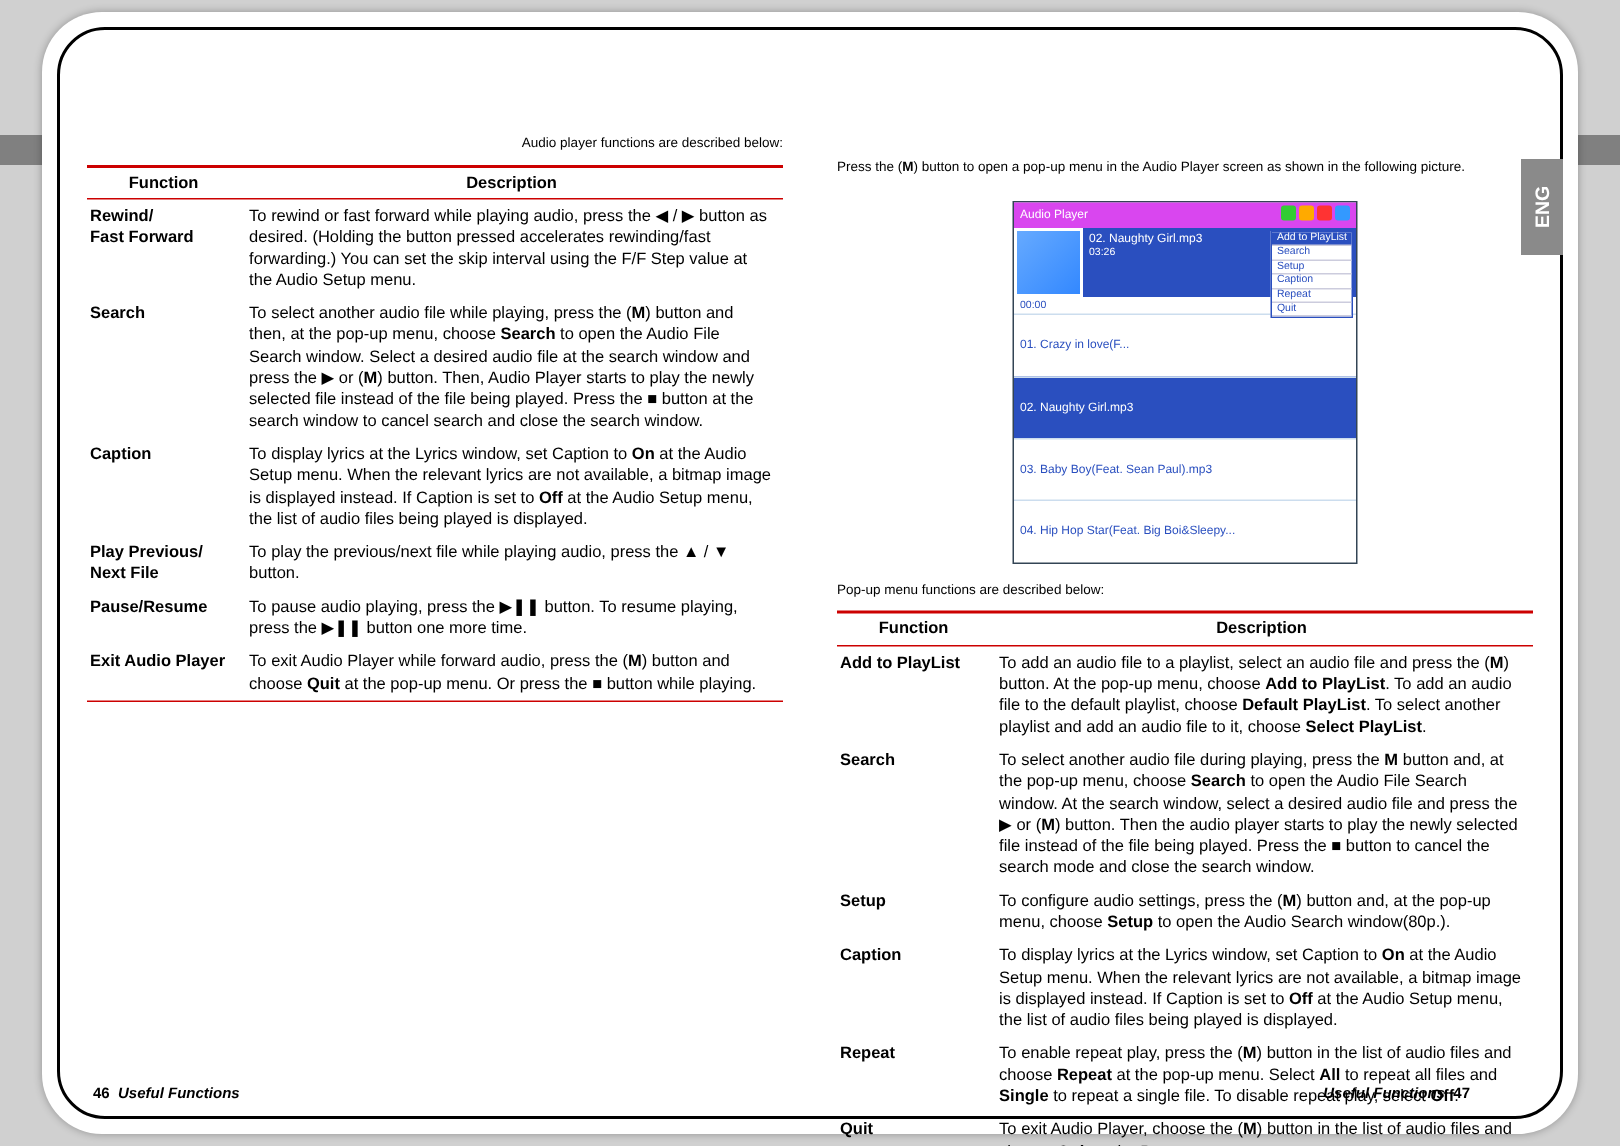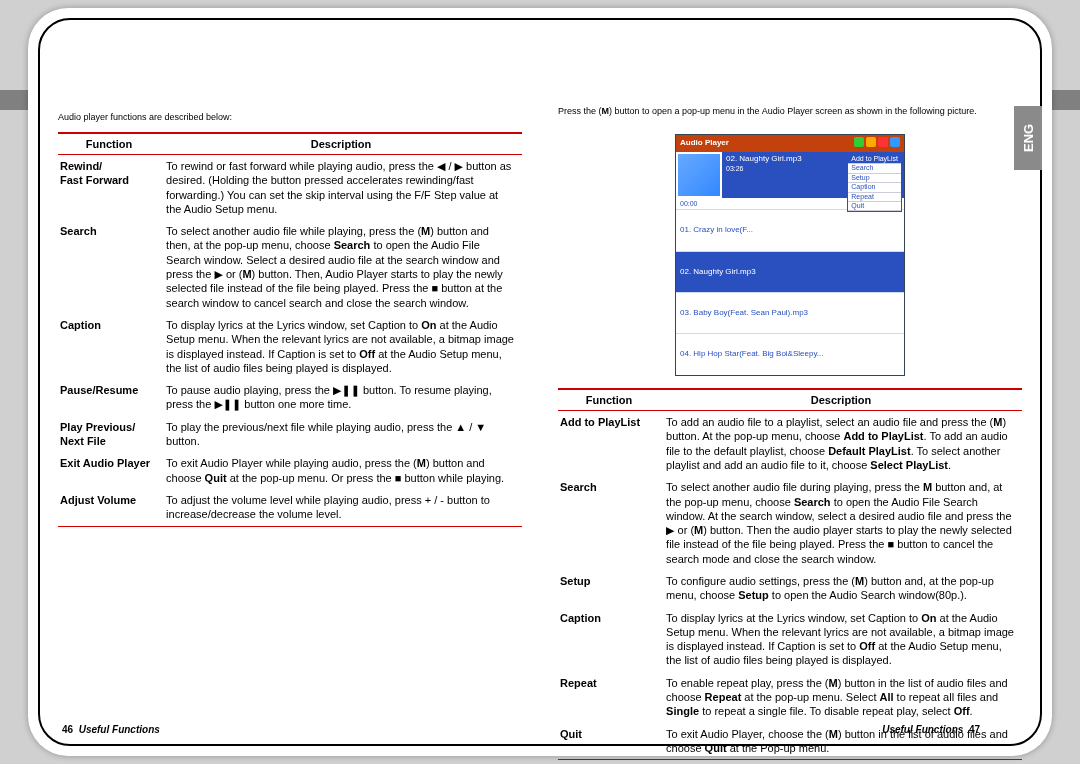--- a/index.html
+++ b/index.html
@@ -63,7 +63,7 @@
     line-height: 1.3;
     color: #000;
   }
-  .intro { margin-top: 62px; margin-bottom: 8px; }
+  .intro { margin-top: 40px; margin-bottom: 8px; text-align: right; }
   .col-right .intro { margin-top: 56px; }
   table.func {
     width: 100%;

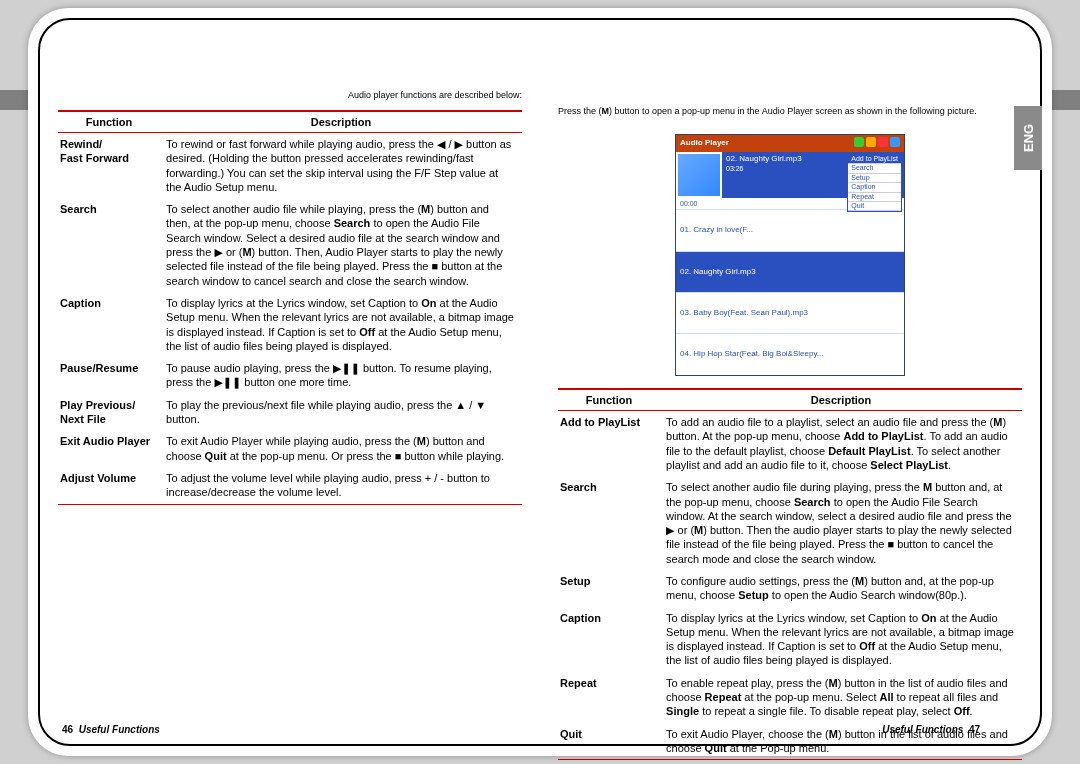--- a/index.html
+++ b/index.html
@@ -98,10 +98,10 @@
     background: #fff;
   }
   .ss-title {
-    background: #c2410c;
+    background: #d946ef;
     color: #fff;
     padding: 2px 4px;
-    font-weight: bold;
+    font-weight: normal;
     display: flex;
     justify-content: space-between;
     align-items: center;

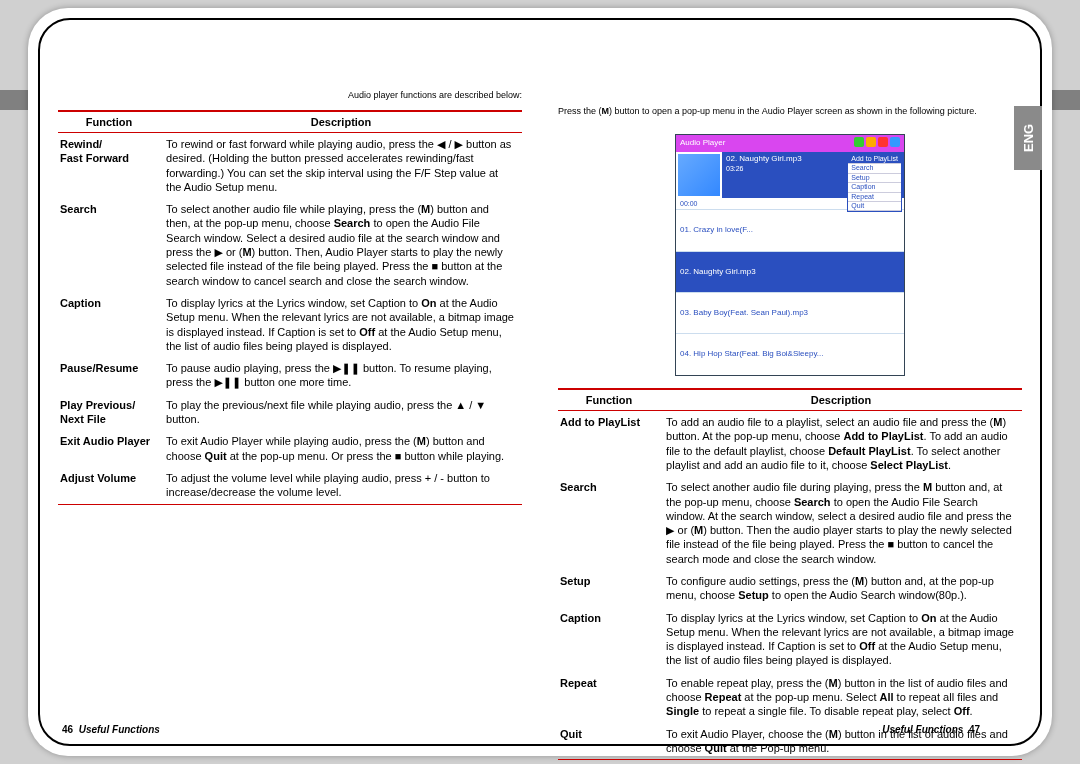--- a/index.html
+++ b/index.html
@@ -270,6 +270,7 @@
         </div>
       </div>
 
+      <div style="margin-bottom:8px;">Pop-up menu functions are described below:</div>
 
       <table class="func">
         <thead>

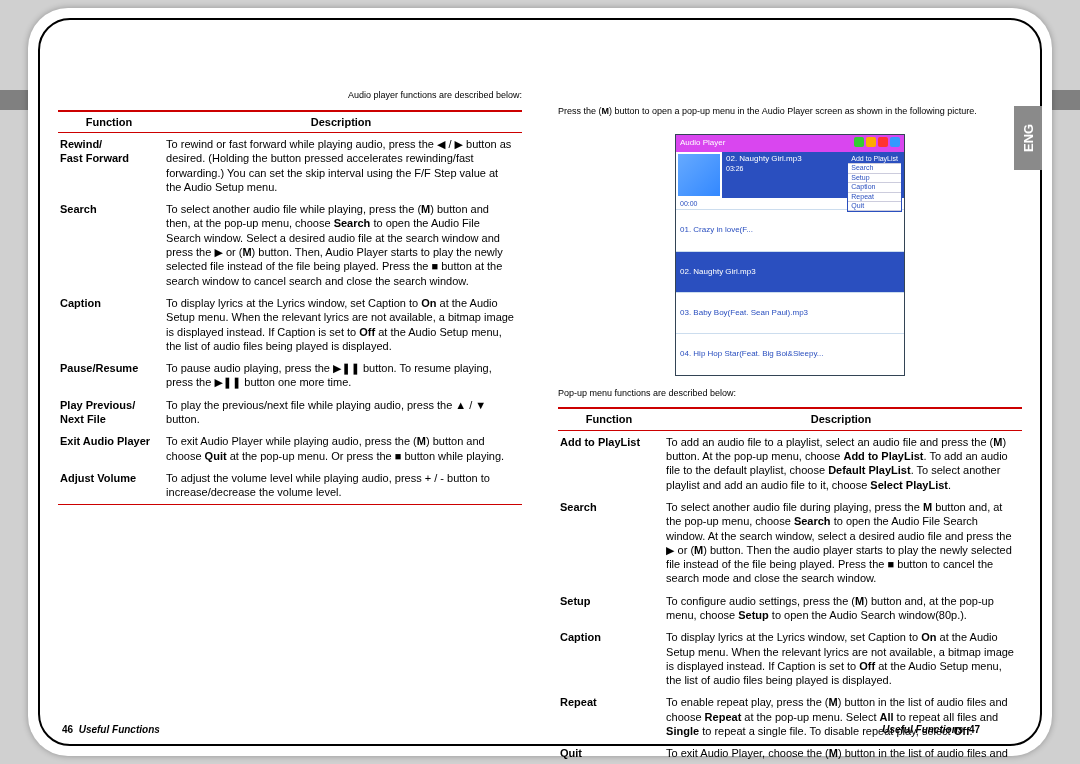--- a/index.html
+++ b/index.html
@@ -207,12 +207,12 @@
             </td>
           </tr>
           <tr>
+            <td class="fn"><span>Play Previous/</span><br><span>Next File</span></td>
+            <td><span class="sym">To play the previous/next file while playing audio, press the ▲ / ▼ button.</span></td>
+          </tr>
+          <tr>
             <td class="fn">Pause/Resume</td>
             <td><span class="sym">To pause audio playing, press the ▶❚❚ button. To resume playing, press the ▶❚❚ button one more time.</span></td>
-          </tr>
-          <tr>
-            <td class="fn"><span>Play Previous/</span><br><span>Next File</span></td>
-            <td><span class="sym">To play the previous/next file while playing audio, press the ▲ / ▼ button.</span></td>
           </tr>
           <tr>
             <td class="fn">Exit Audio Player</td>

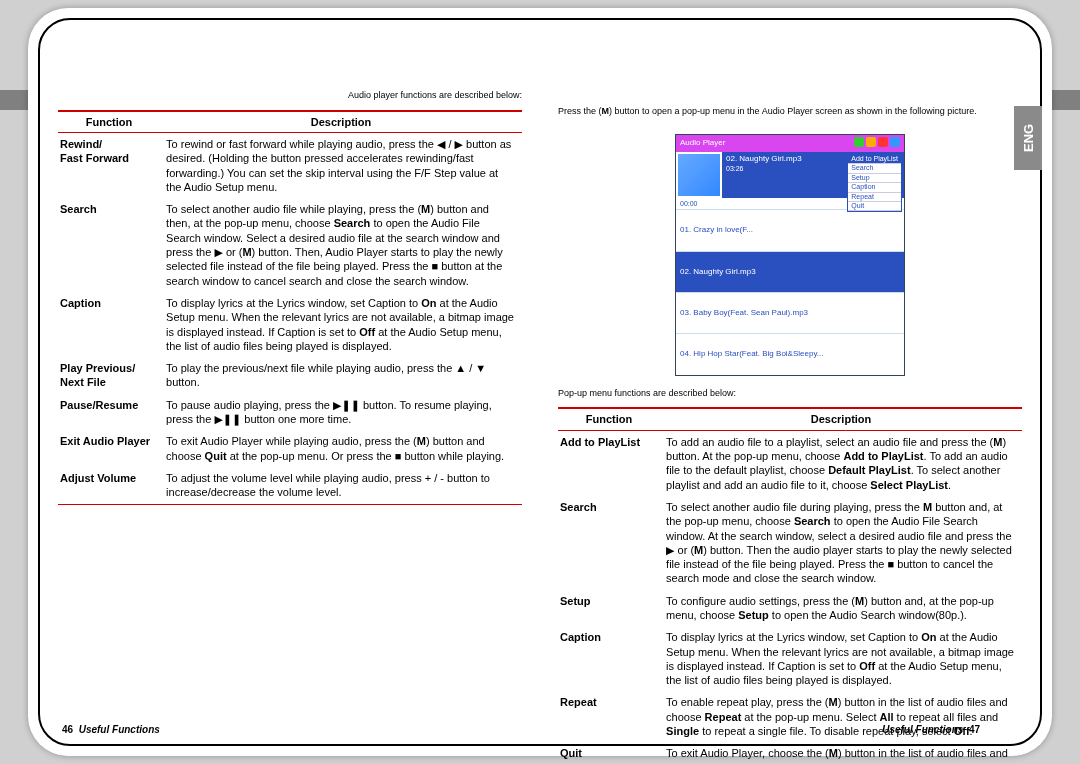--- a/index.html
+++ b/index.html
@@ -217,7 +217,7 @@
           <tr>
             <td class="fn">Exit Audio Player</td>
             <td>
-              <span>To exit Audio Player while playing audio, press the (</span><span class="b">M</span><span>) button and choose </span><span class="b">Quit</span><span class="sym"> at the pop-up menu. Or press the ■ button while playing.</span>
+              <span>To exit Audio Player while forward audio, press the (</span><span class="b">M</span><span>) button and choose </span><span class="b">Quit</span><span class="sym"> at the pop-up menu. Or press the ■ button while playing.</span>
             </td>
           </tr>
           <tr>

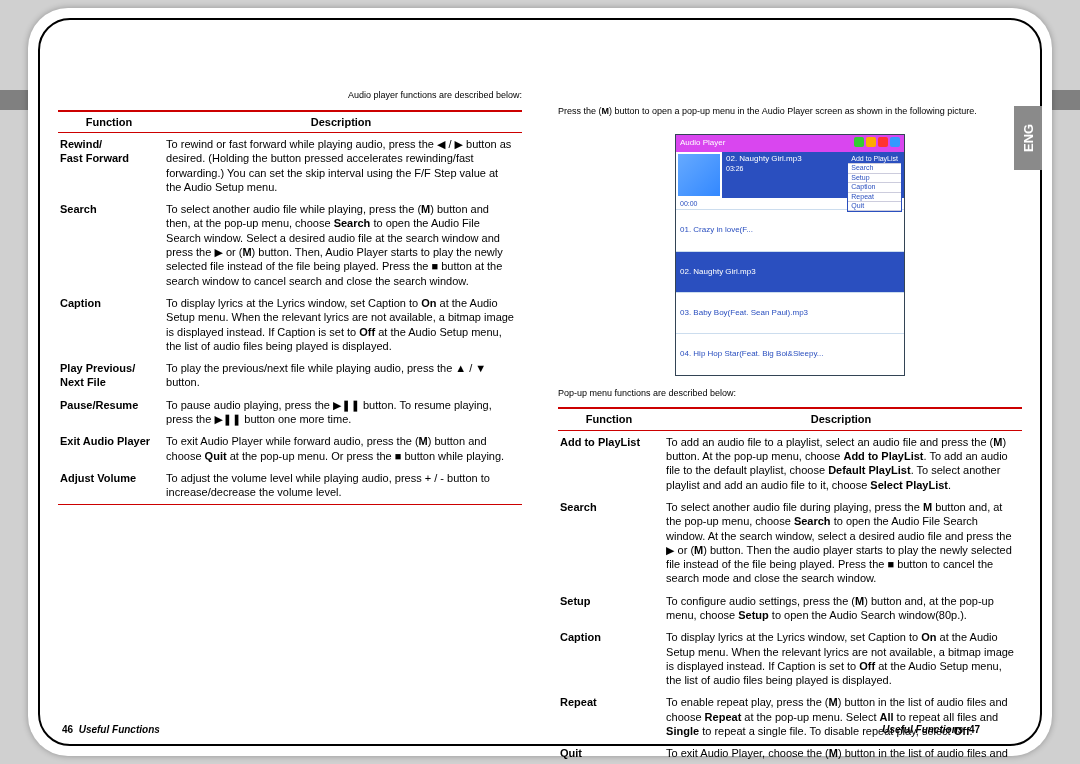--- a/index.html
+++ b/index.html
@@ -219,10 +219,6 @@
             <td>
               <span>To exit Audio Player while forward audio, press the (</span><span class="b">M</span><span>) button and choose </span><span class="b">Quit</span><span class="sym"> at the pop-up menu. Or press the ■ button while playing.</span>
             </td>
-          </tr>
-          <tr>
-            <td class="fn">Adjust Volume</td>
-            <td>To adjust the volume level while playing audio, press + / - button to increase/decrease the volume level.</td>
           </tr>
         </tbody>
       </table>

